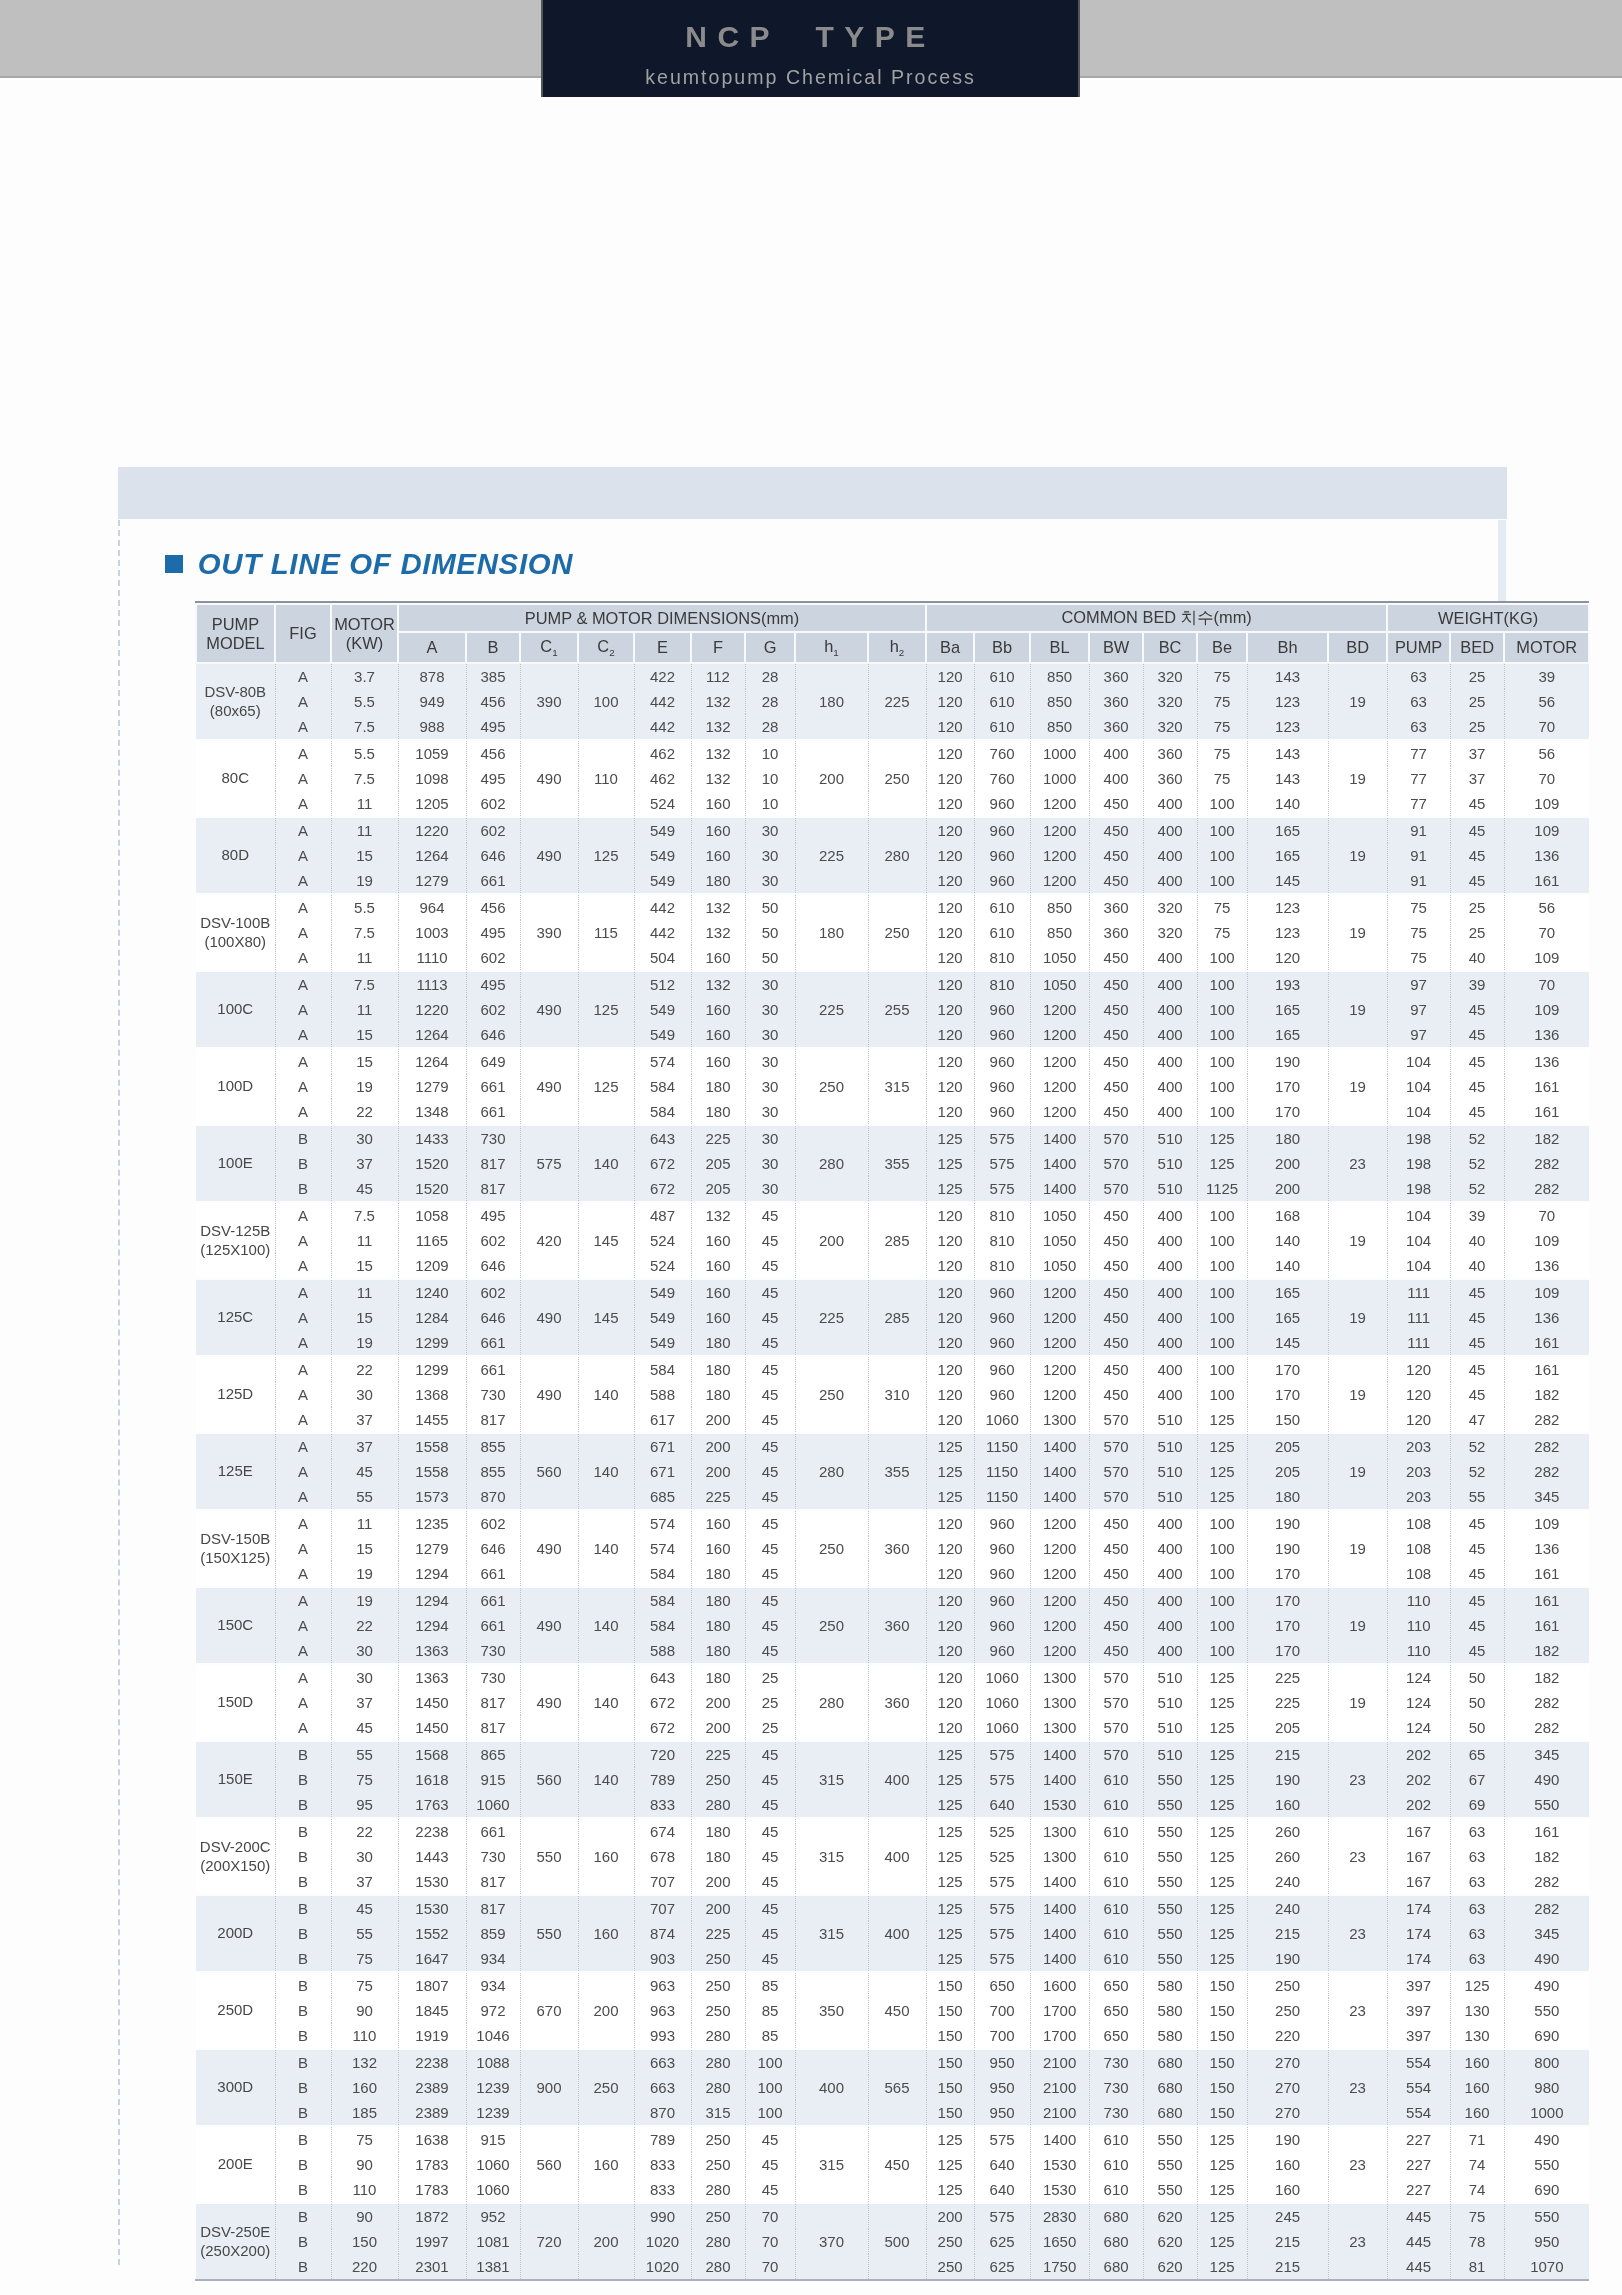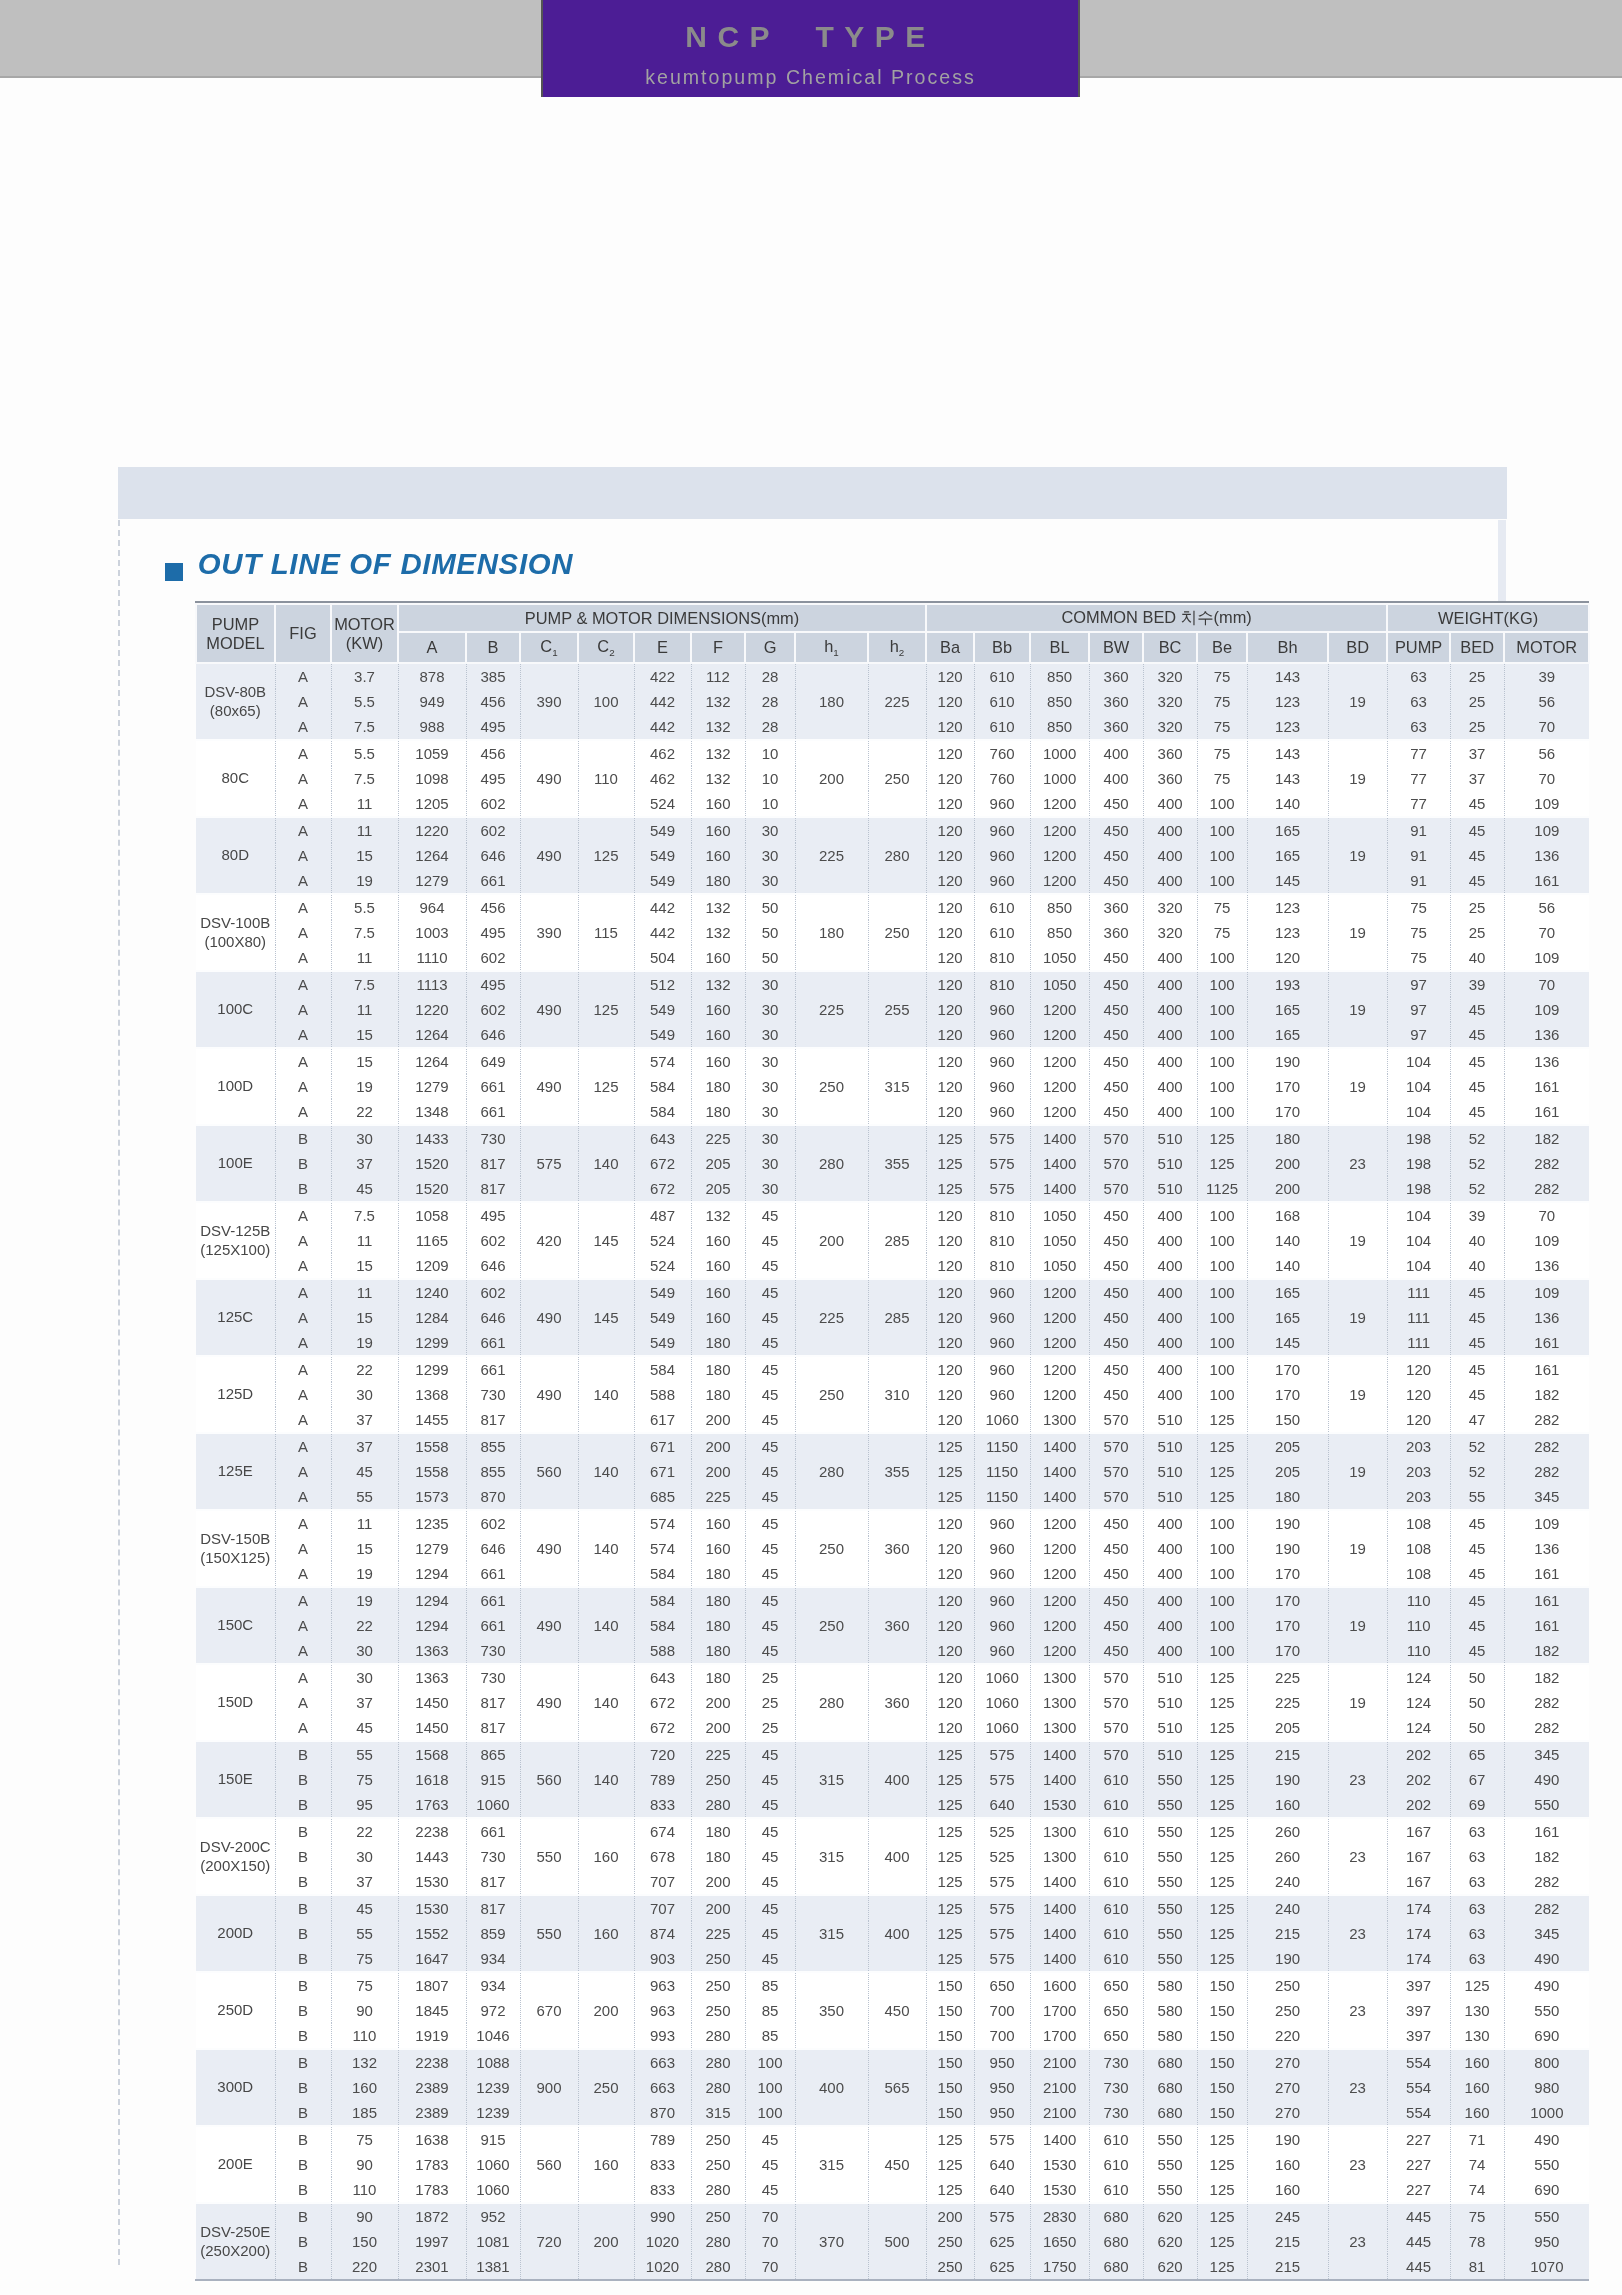--- a/index.html
+++ b/index.html
@@ -16,7 +16,7 @@
   .bar.right{left:1080px;width:543px;}
   .title-box{
     position:absolute;left:541px;top:0;width:539px;height:97px;
-    background:#4c1d95;border-left:2px solid #555;border-right:2px solid #555;
+    background:#0f172a;border-left:2px solid #555;border-right:2px solid #555;
     text-align:center;box-sizing:border-box;
   }
   .title-box .t1{

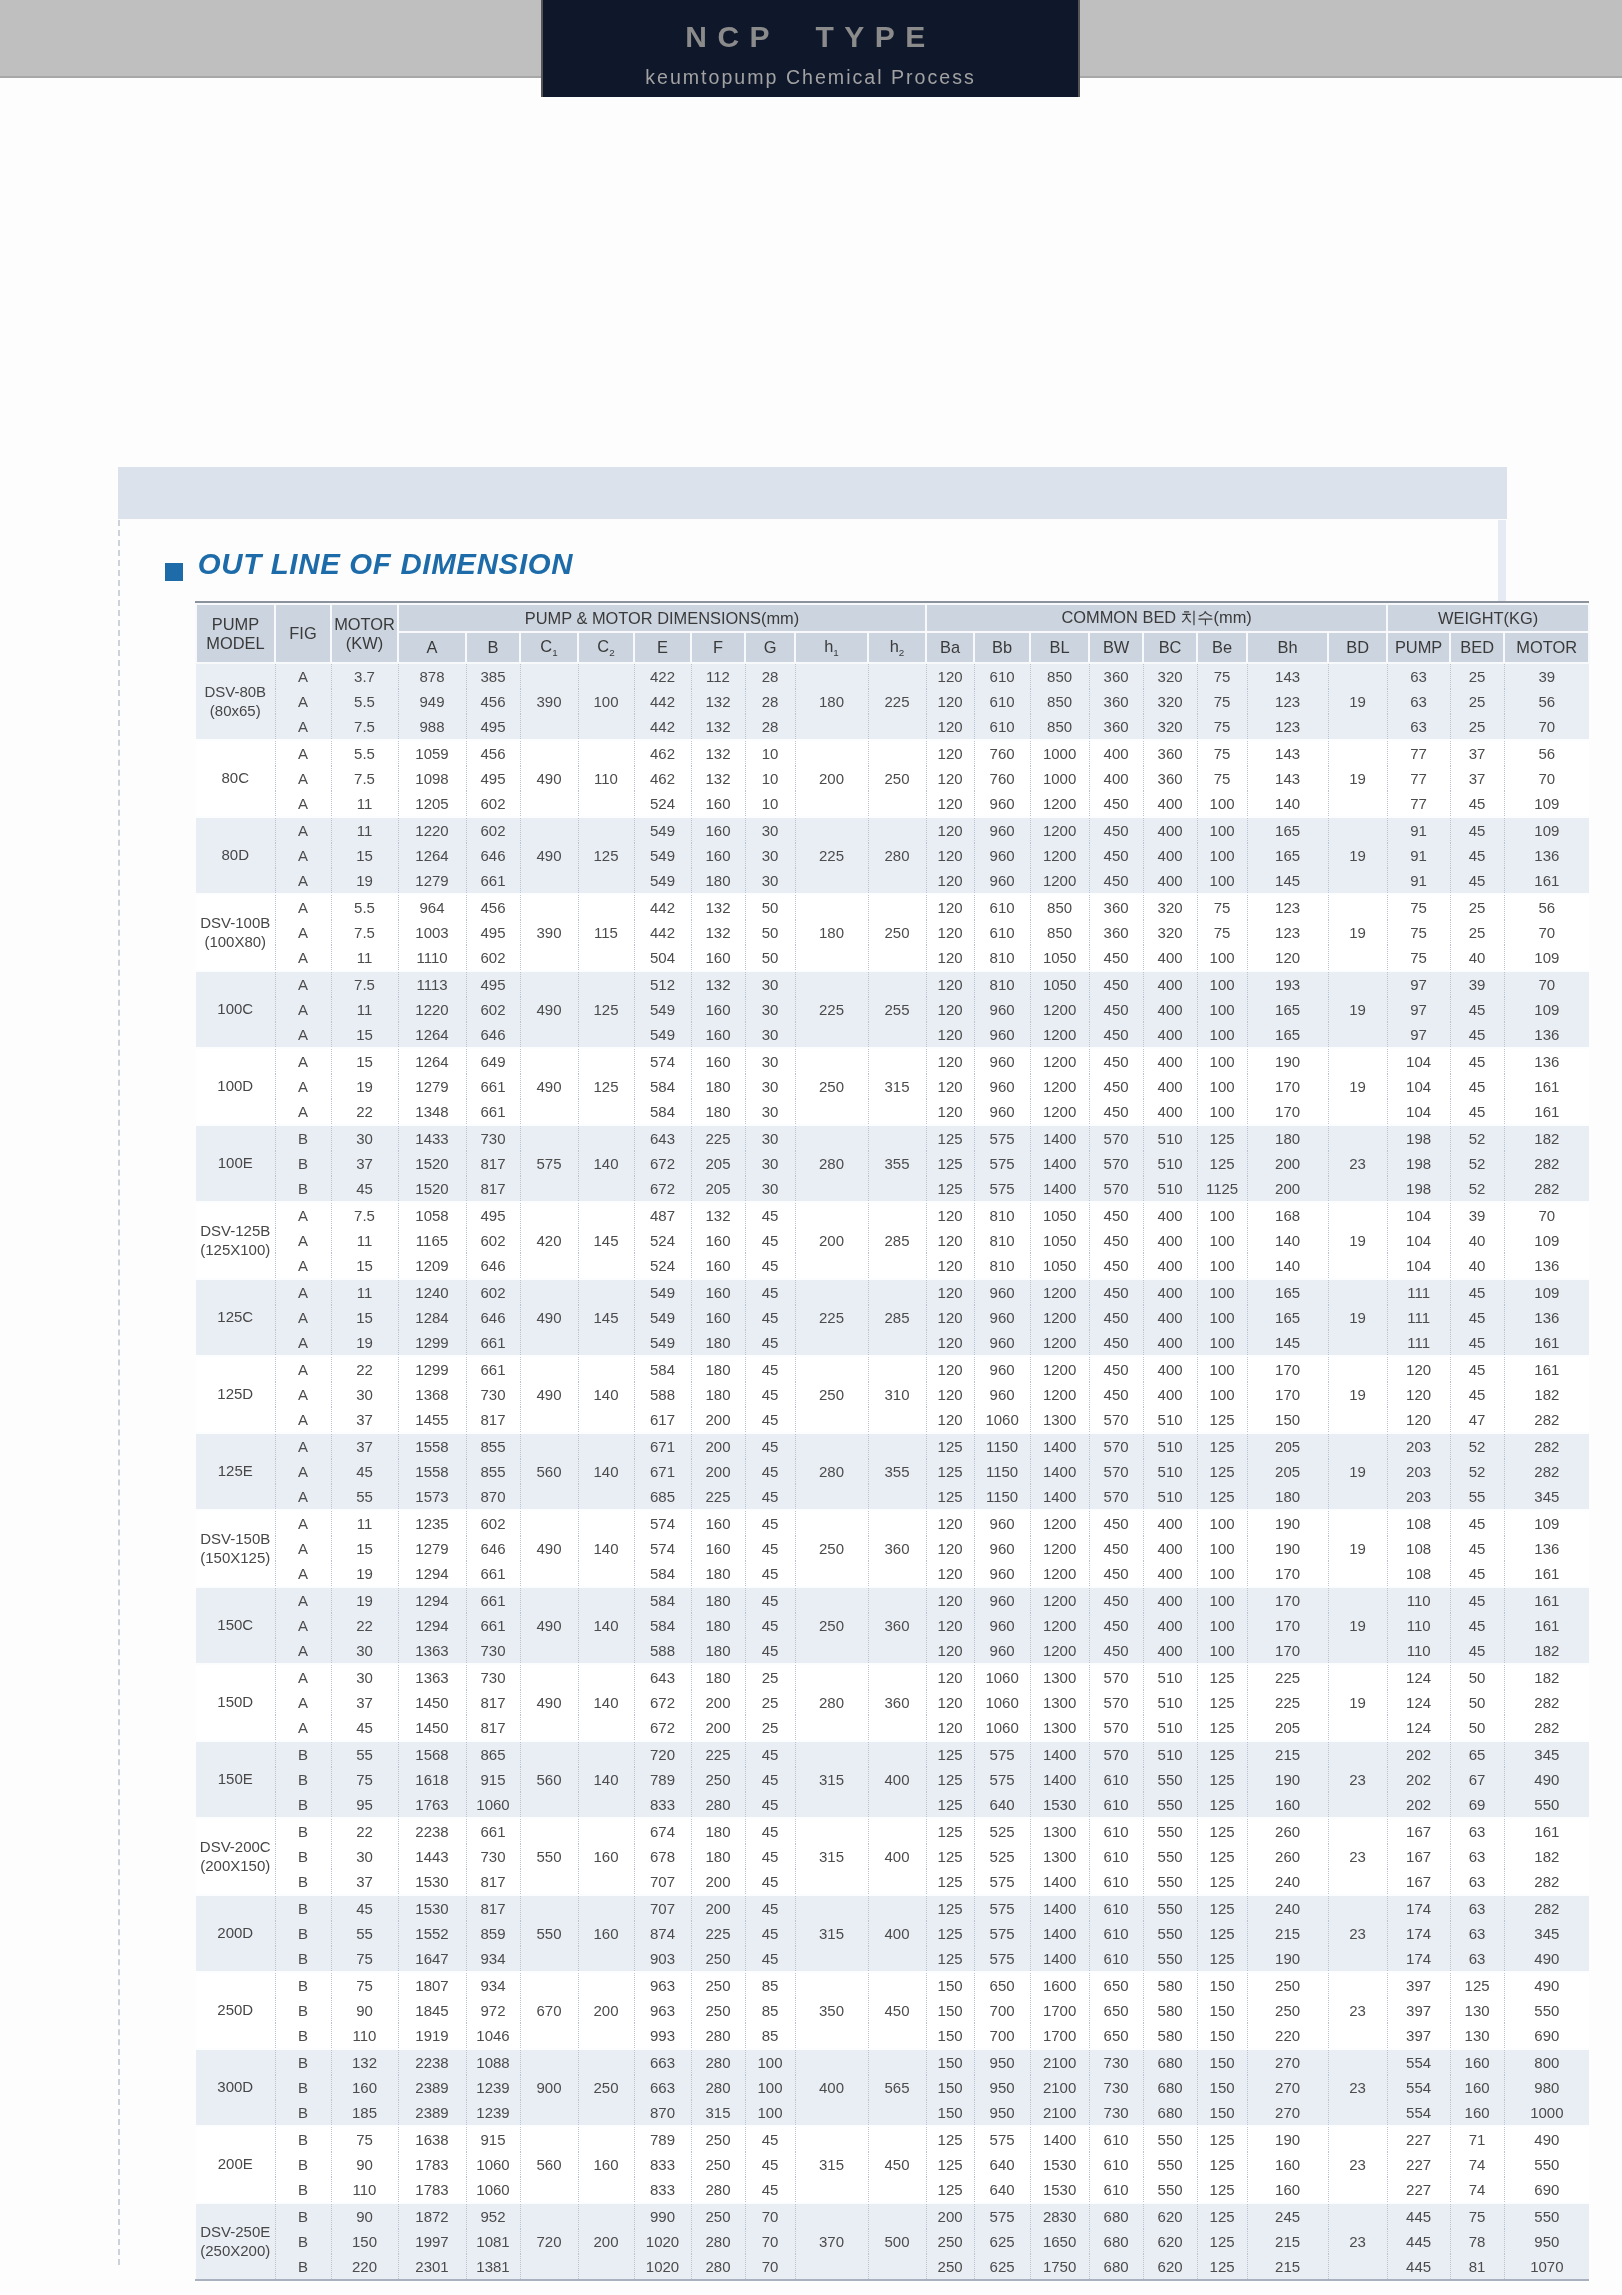--- a/index.html
+++ b/index.html
@@ -32,7 +32,7 @@
   .right-rule{position:absolute;left:1498px;top:520px;width:7.9px;height:652px;background:#e6eaf2;}
   .page-num{position:absolute;left:1559px;top:1136px;font-size:25px;color:#0f172a;}
   
-  .section{position:absolute;left:165px;top:547px;display:flex;align-items:flex-end;}
+  .section{position:absolute;left:165px;top:547px;display:flex;align-items:center;}
   .section .bullet{width:18.3px;height:18.3px;background:#1d6ca9;margin-right:14.4px;}
   .section .txt{font-size:29.4px;font-style:italic;font-weight:bold;color:#1d6ca9;letter-spacing:0.7px;}
   

